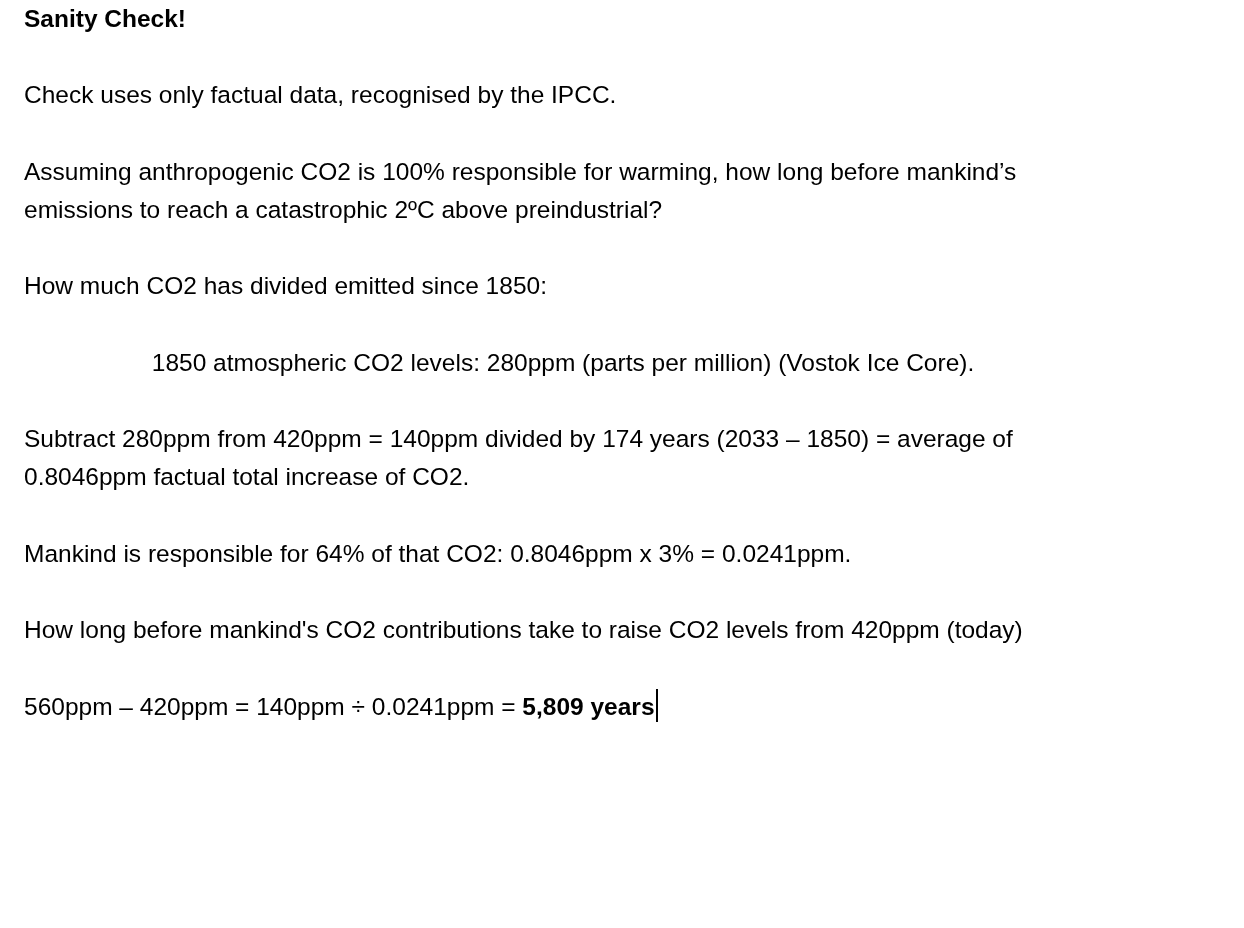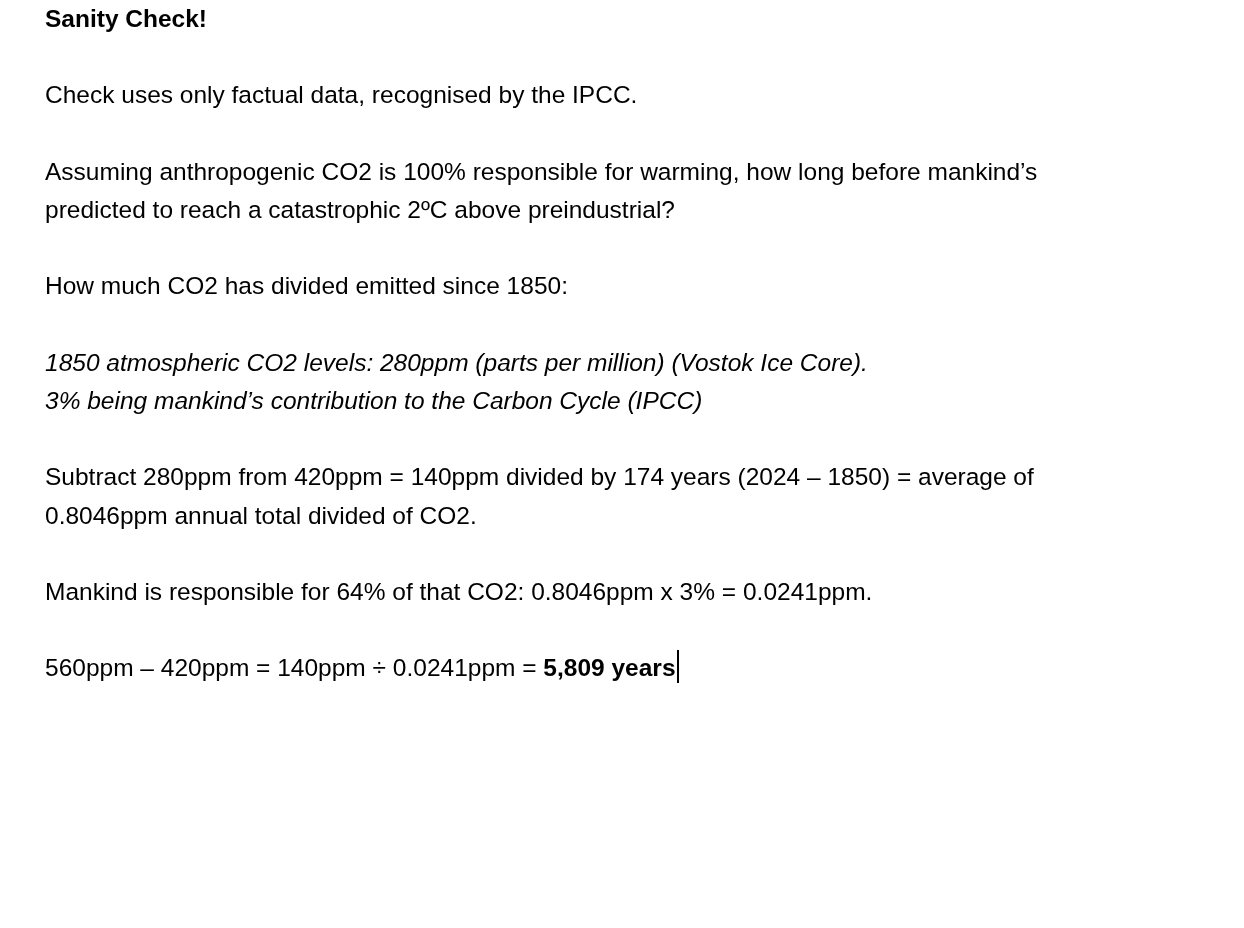--- a/index.html
+++ b/index.html
@@ -16,7 +16,7 @@
     box-sizing: border-box;
     width: 1132px;
     height: 928px;
-    padding: 0 30px 0 45px;
+    padding: 0 30px 0 24px;
     font-family: "Liberation Sans", sans-serif;
     font-size: 24.5px;
     line-height: 38.2px;

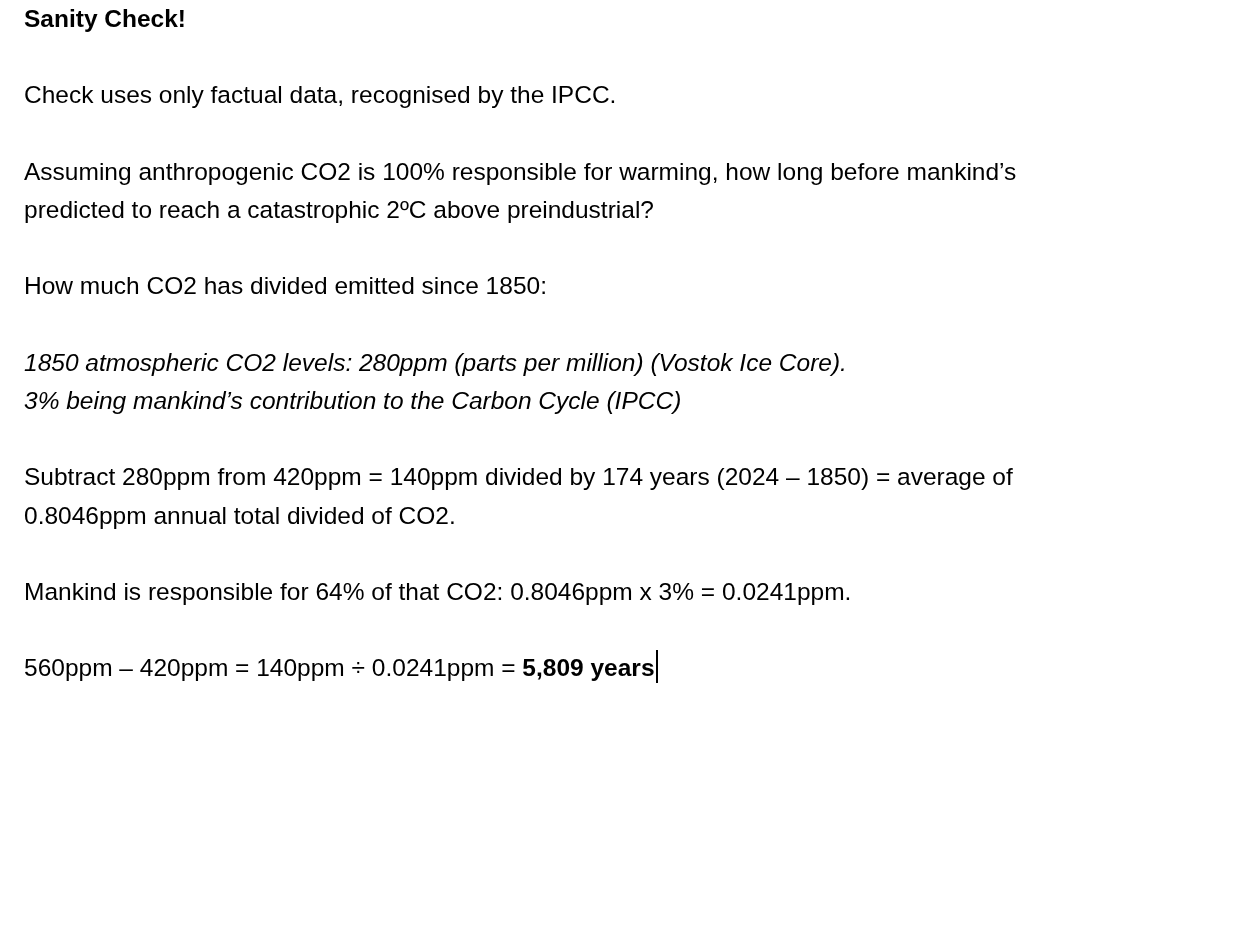--- a/index.html
+++ b/index.html
@@ -62,7 +62,7 @@
 
   <div class="para">
     <div class="line">Assuming anthropogenic CO2 is 100% responsible for warming, how long before mankind’s</div>
-    <div class="line">predicted to reach a catastrophic 2ºC above preindustrial?</div>
+    <div class="line">emissions to reach a catastrophic 2ºC above preindustrial?</div>
   </div>
 
   <div class="para">

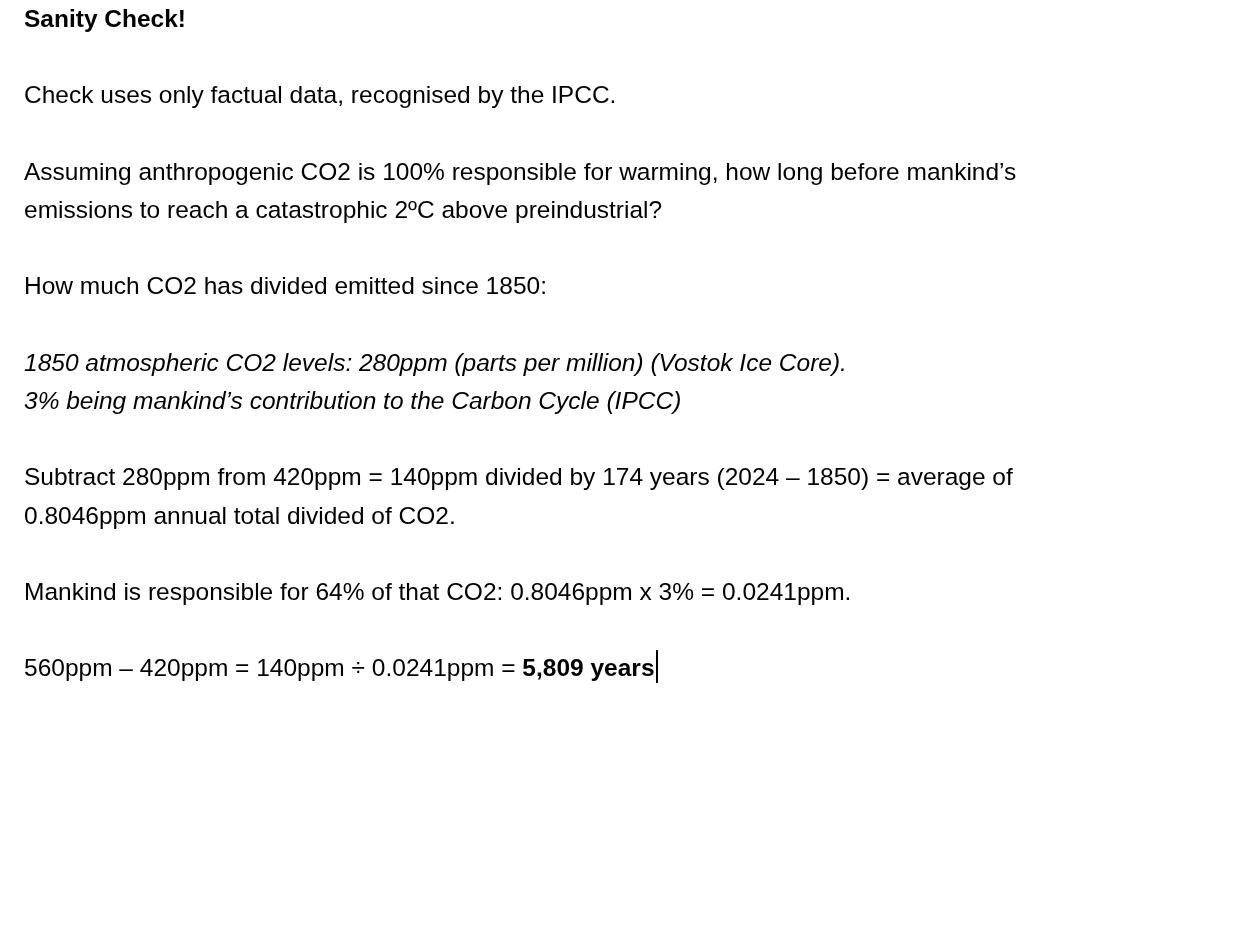--- a/index.html
+++ b/index.html
@@ -36,7 +36,7 @@
     font-weight: 700;
   }
   .italic {
-    font-style: italic;
+    text-align: center;
   }
   .caret {
     display: inline-block;

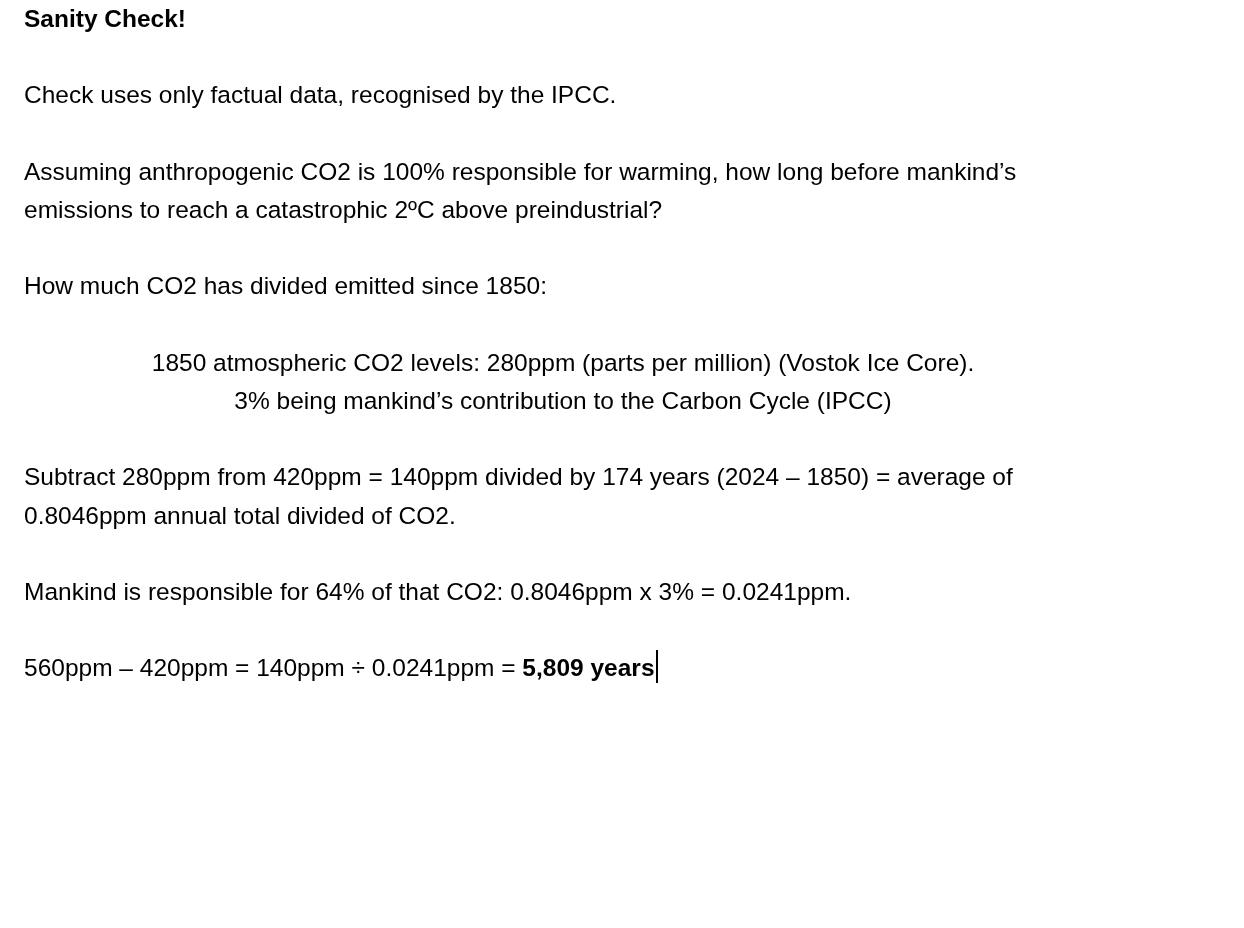--- a/index.html
+++ b/index.html
@@ -71,7 +71,6 @@
 
   <div class="para italic">
     <div class="line">1850 atmospheric CO2 levels: 280ppm (parts per million) (Vostok Ice Core).</div>
-    <div class="line">3% being mankind’s contribution to the Carbon Cycle (IPCC)</div>
   </div>
 
   <div class="para">

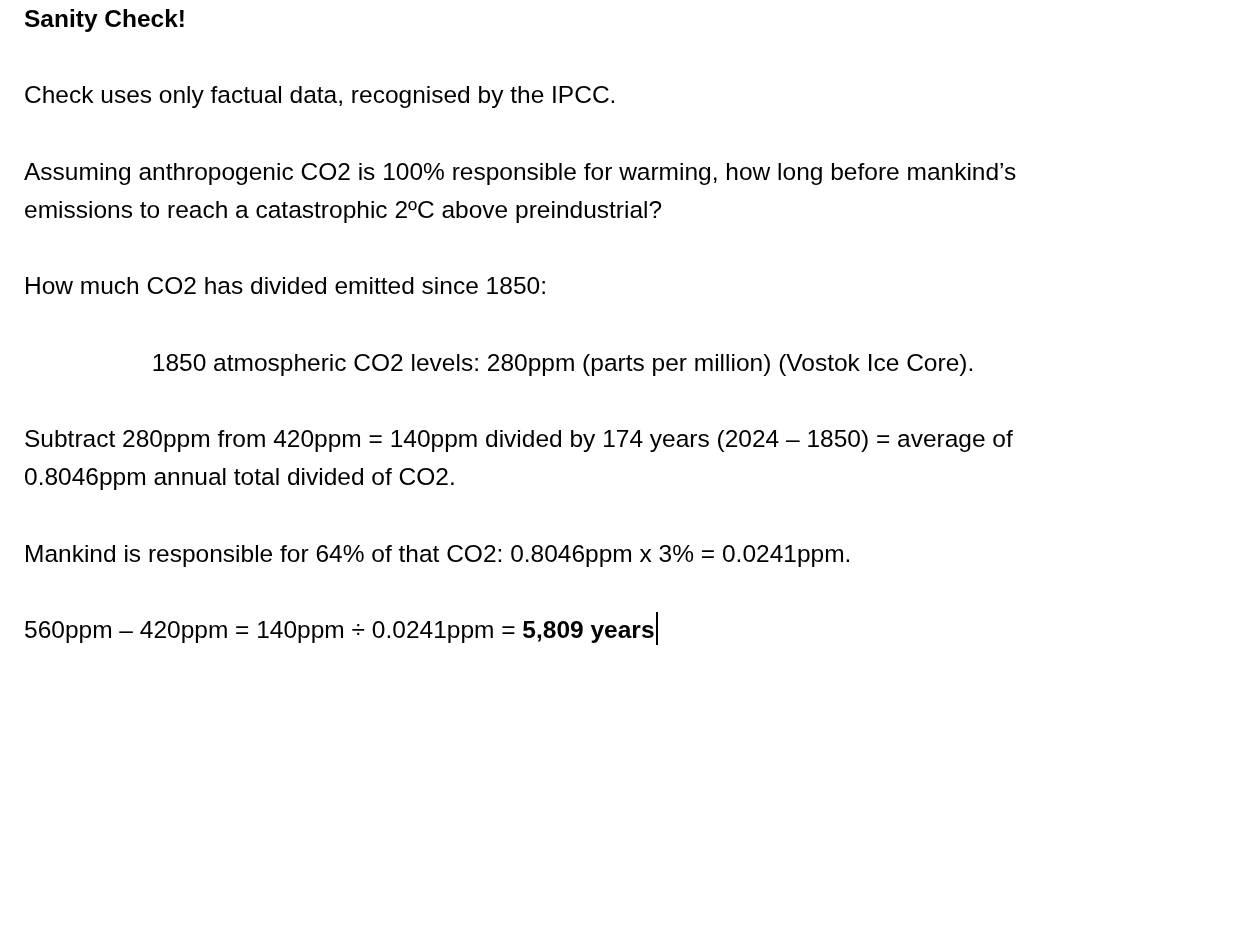--- a/index.html
+++ b/index.html
@@ -74,7 +74,7 @@
   </div>
 
   <div class="para">
-    <div class="line">Subtract 280ppm from 420ppm = 140ppm divided by 174 years (2024 – 1850) = average of</div>
+    <div class="line">Subtract 280ppm from 420ppm = 140ppm divided by 174 years (2033 – 1850) = average of</div>
     <div class="line">0.8046ppm annual total divided of CO2.</div>
   </div>
 

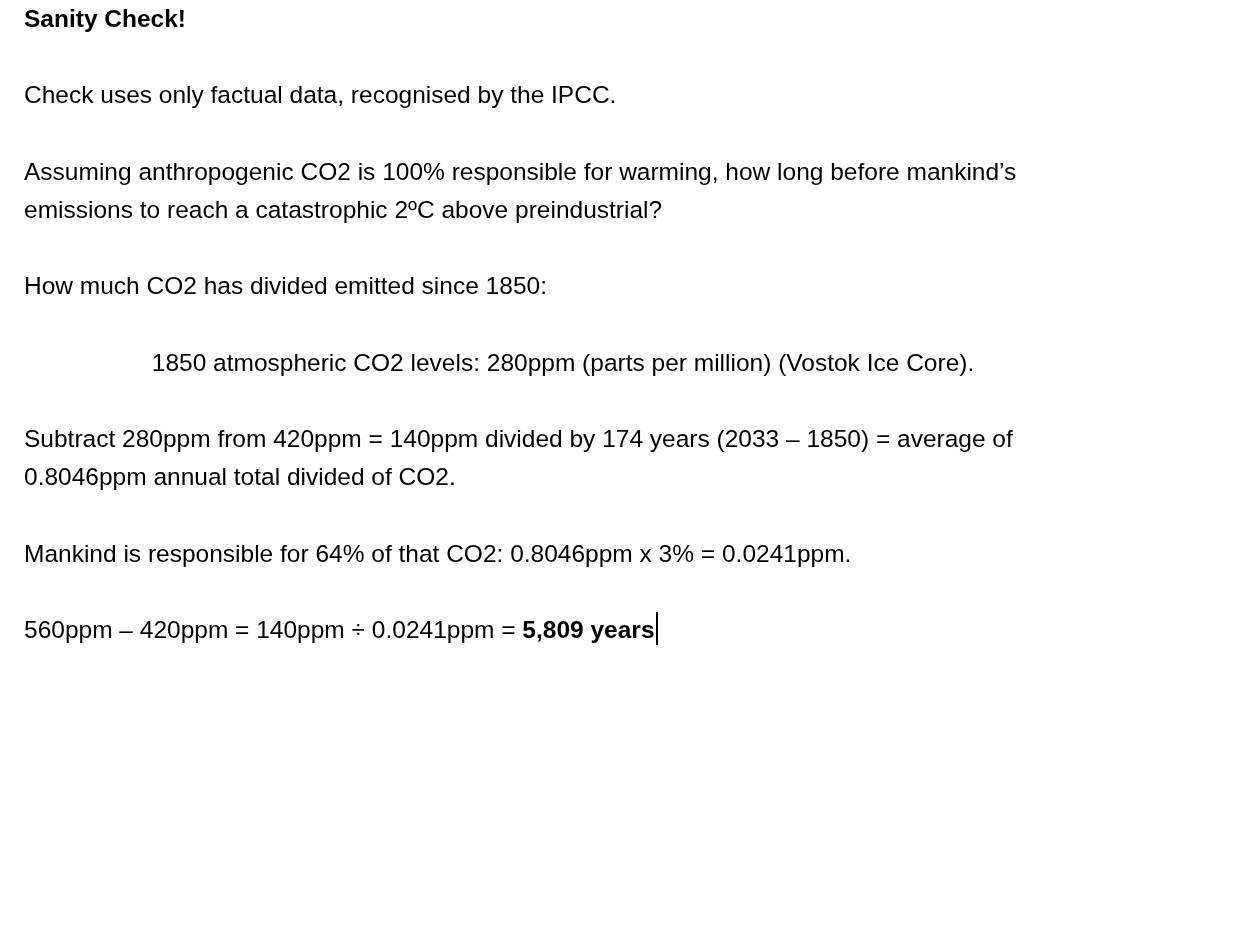--- a/index.html
+++ b/index.html
@@ -75,7 +75,7 @@
 
   <div class="para">
     <div class="line">Subtract 280ppm from 420ppm = 140ppm divided by 174 years (2033 – 1850) = average of</div>
-    <div class="line">0.8046ppm annual total divided of CO2.</div>
+    <div class="line">0.8046ppm factual total increase of CO2.</div>
   </div>
 
   <div class="para">

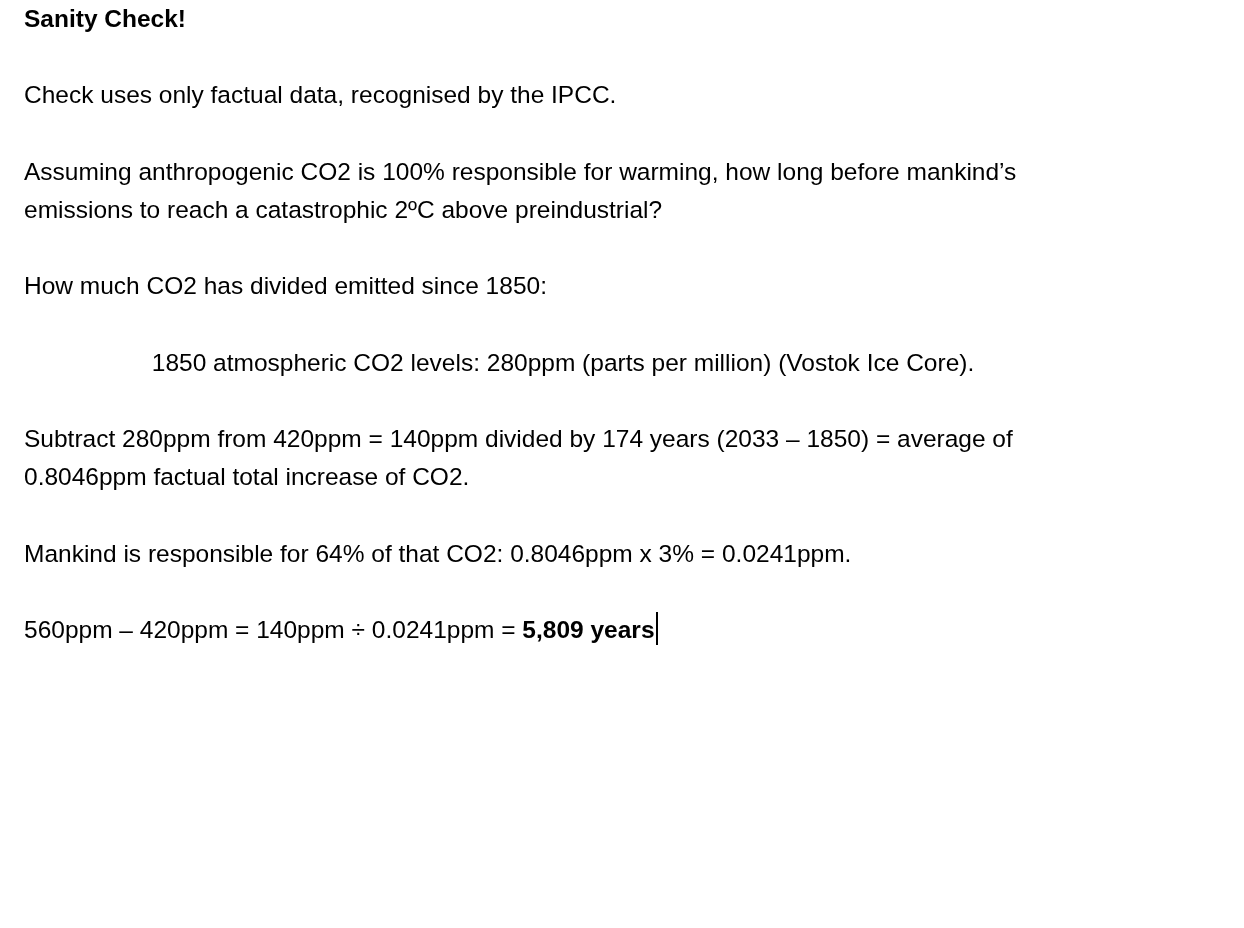--- a/index.html
+++ b/index.html
@@ -83,6 +83,7 @@
   </div>
 
   <div class="para">
+    <div class="line">How long before mankind's CO2 contributions take to raise CO2 levels from 420ppm (today)</div>
   </div>
 
   <div class="para">

